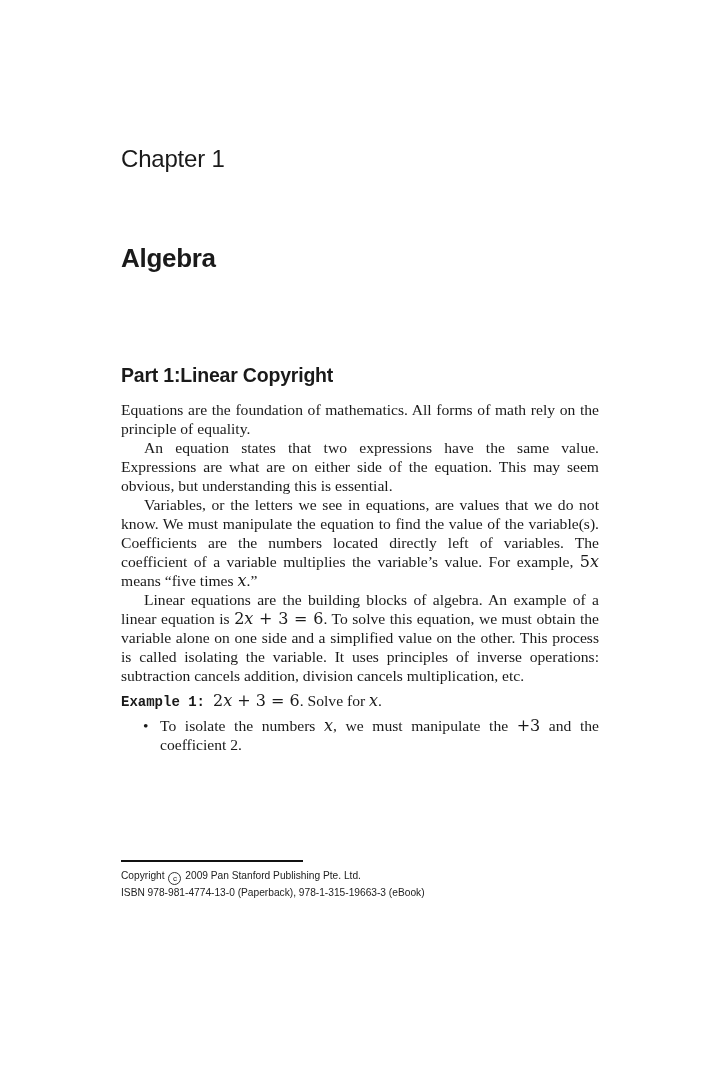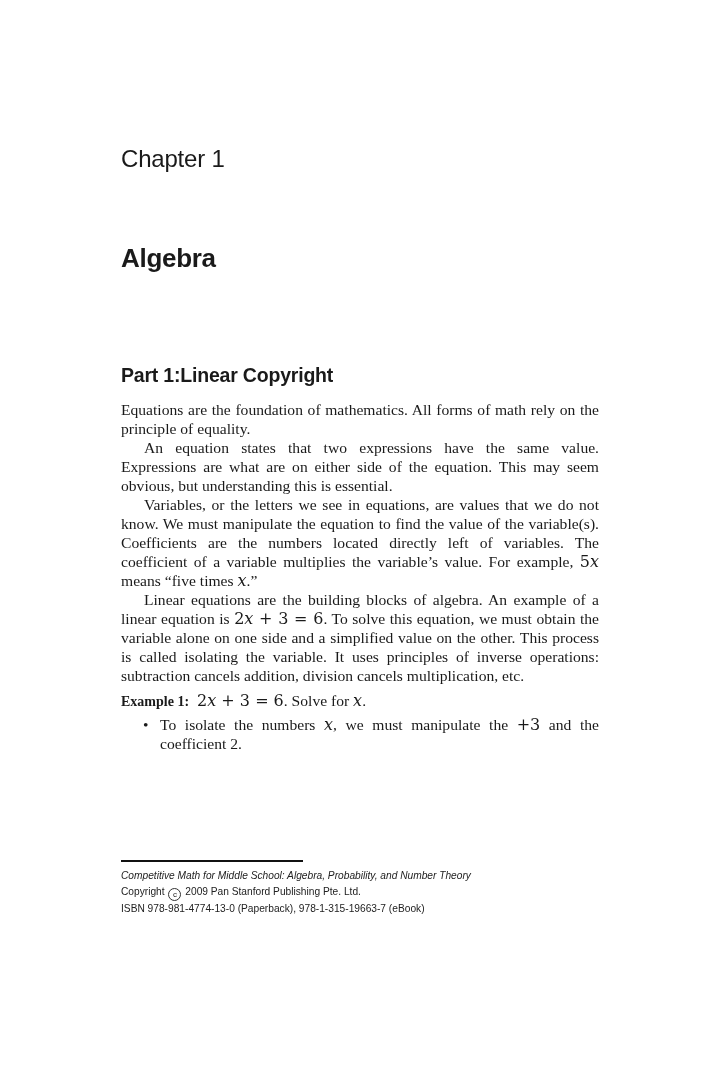--- a/index.html
+++ b/index.html
@@ -15,7 +15,7 @@
   .math { font-family:"DejaVu Serif", serif; font-size:16px; }
   .math i { font-style:italic; }
   .example { margin-top:6px; font-family:"Liberation Serif", serif; }
-  .example .ex-label { font-family:Liberation Serif, serif; font-weight:bold; font-size:14px; margin-right:8px; }
+  .example .ex-label { font-family:Liberation Mono, monospace; font-weight:bold; font-size:14px; margin-right:8px; }
   .bullet-list { list-style:none; margin:4px 0 0 0; padding:0 0 0 39px; position:relative; }
   .bullet-list li { position:relative; text-align:justify; }
   .bullet-list li .dot { position:absolute; left:-17px; top:0; }

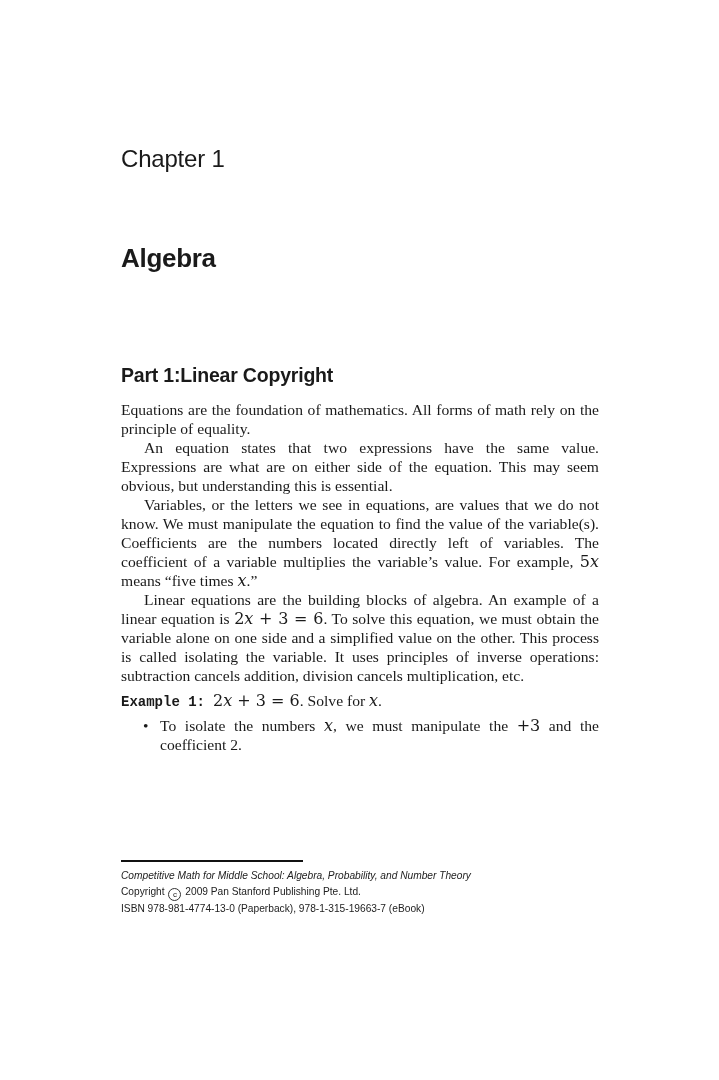--- a/index.html
+++ b/index.html
@@ -53,7 +53,6 @@
   <div class="rule"></div>
 
   <div class="footer">
-    <div class="book">Competitive Math for Middle School: Algebra, Probability, and Number Theory</div>
     <div><span>Copyright</span> <span class="circ">c</span> <span>2009 Pan Stanford Publishing Pte. Ltd.</span></div>
     <div>ISBN 978-981-4774-13-0 (Paperback), 978-1-315-19663-7 (eBook)</div>
   </div>

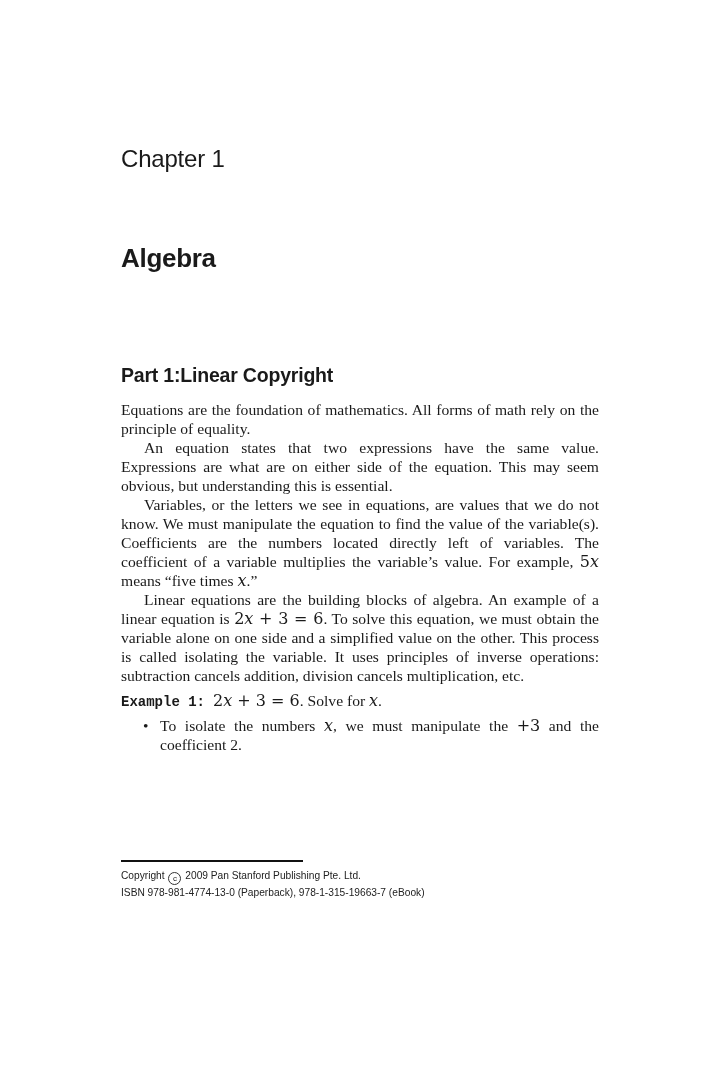--- a/index.html
+++ b/index.html
@@ -54,7 +54,7 @@
 
   <div class="footer">
     <div><span>Copyright</span> <span class="circ">c</span> <span>2009 Pan Stanford Publishing Pte. Ltd.</span></div>
-    <div>ISBN 978-981-4774-13-0 (Paperback), 978-1-315-19663-7 (eBook)</div>
+    <div>ISBN 978-981-4774-13-0 (Paperback), 978-1-315-19663-3 (eBook)</div>
   </div>
 </div>
 

